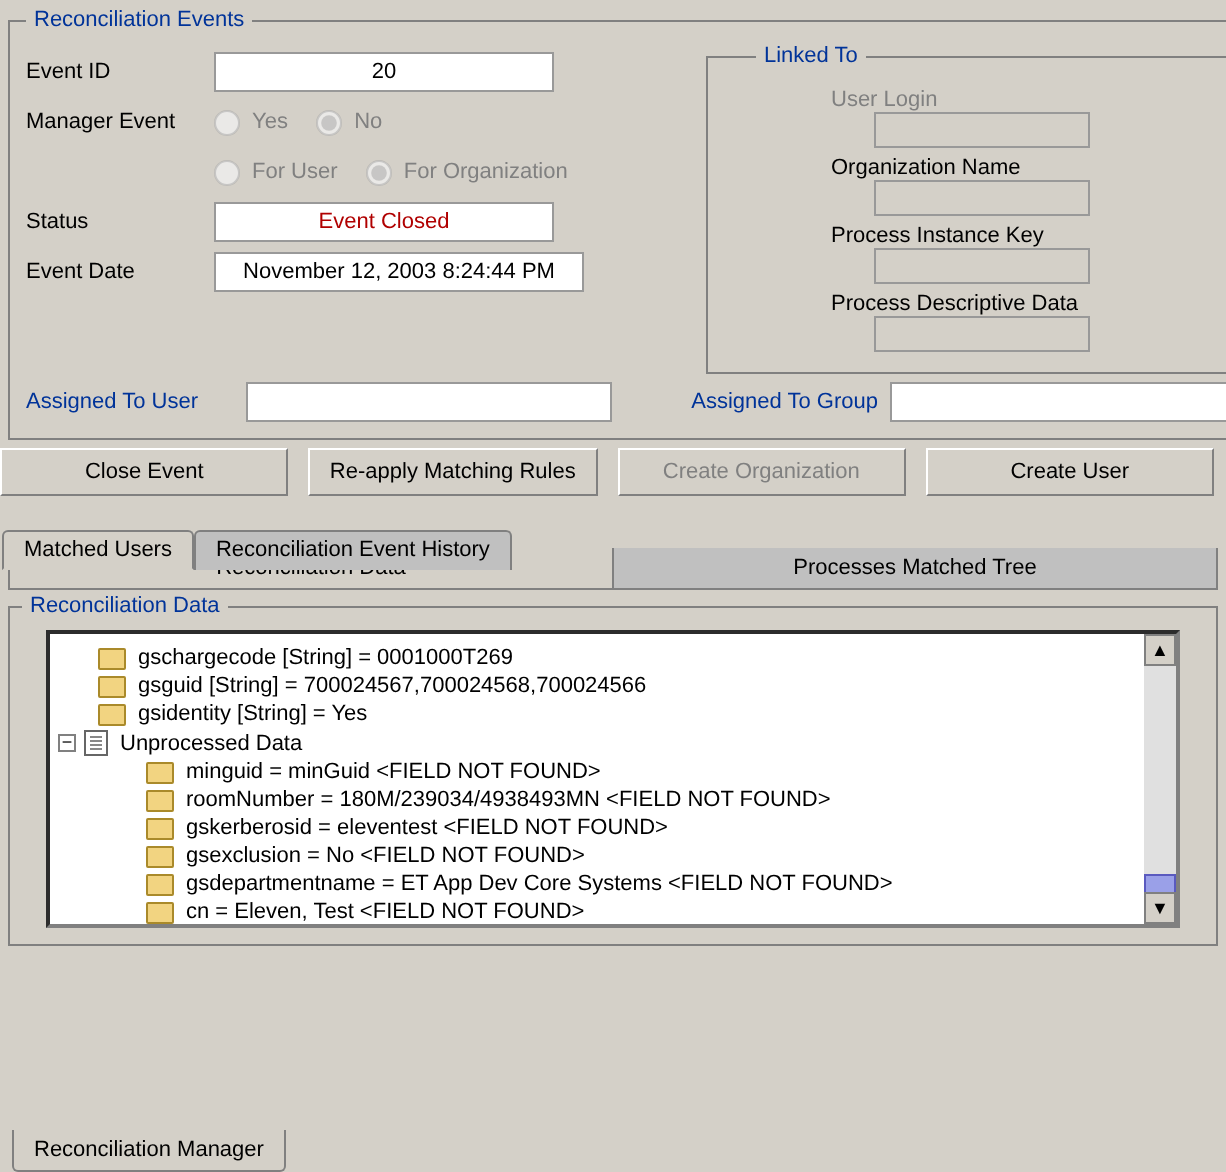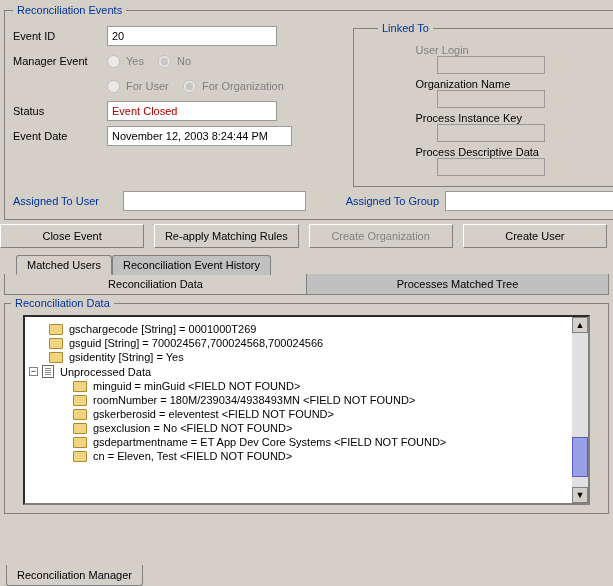--- a/index.html
+++ b/index.html
@@ -38,6 +38,7 @@
     width:170px;
     padding:2px 4px;
     font-size:11px;
+    text-align:center;
   }
   .input-red { color:#b00000; }
   .radio-wrap { display:flex; align-items:center; color:#808080; gap:4px;}

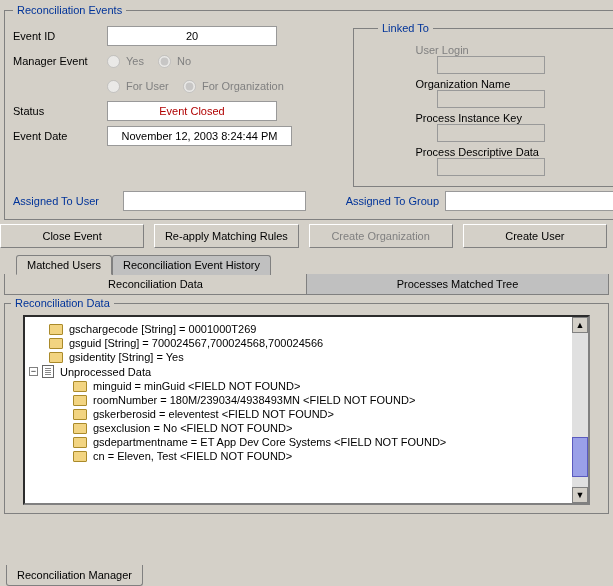--- a/index.html
+++ b/index.html
@@ -60,7 +60,7 @@
     flex:1;
   }
   button.winbtn:disabled { color:#808080; cursor:default;}
-  .tabs { display:flex; margin:0 16px; position:relative; top:1px;}
+  .tabs { display:flex; margin:0 1px; position:relative; top:11px;}
   .tab {
     background:#c0c0c0;
     border:1px solid #808080;

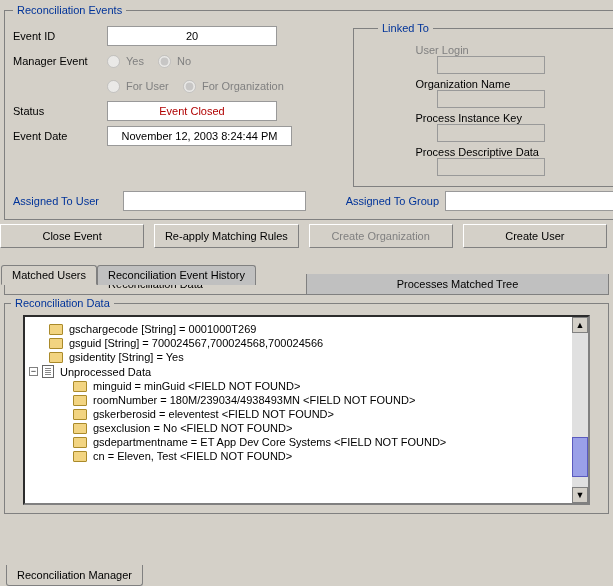--- a/index.html
+++ b/index.html
@@ -82,7 +82,7 @@
   .tree-area {
     margin:2px 12px 2px 12px; background:#fff;
     border:2px inset #808080;
-    height:190px;
+    height:149px;
     overflow:auto;
     position:relative;
   }

